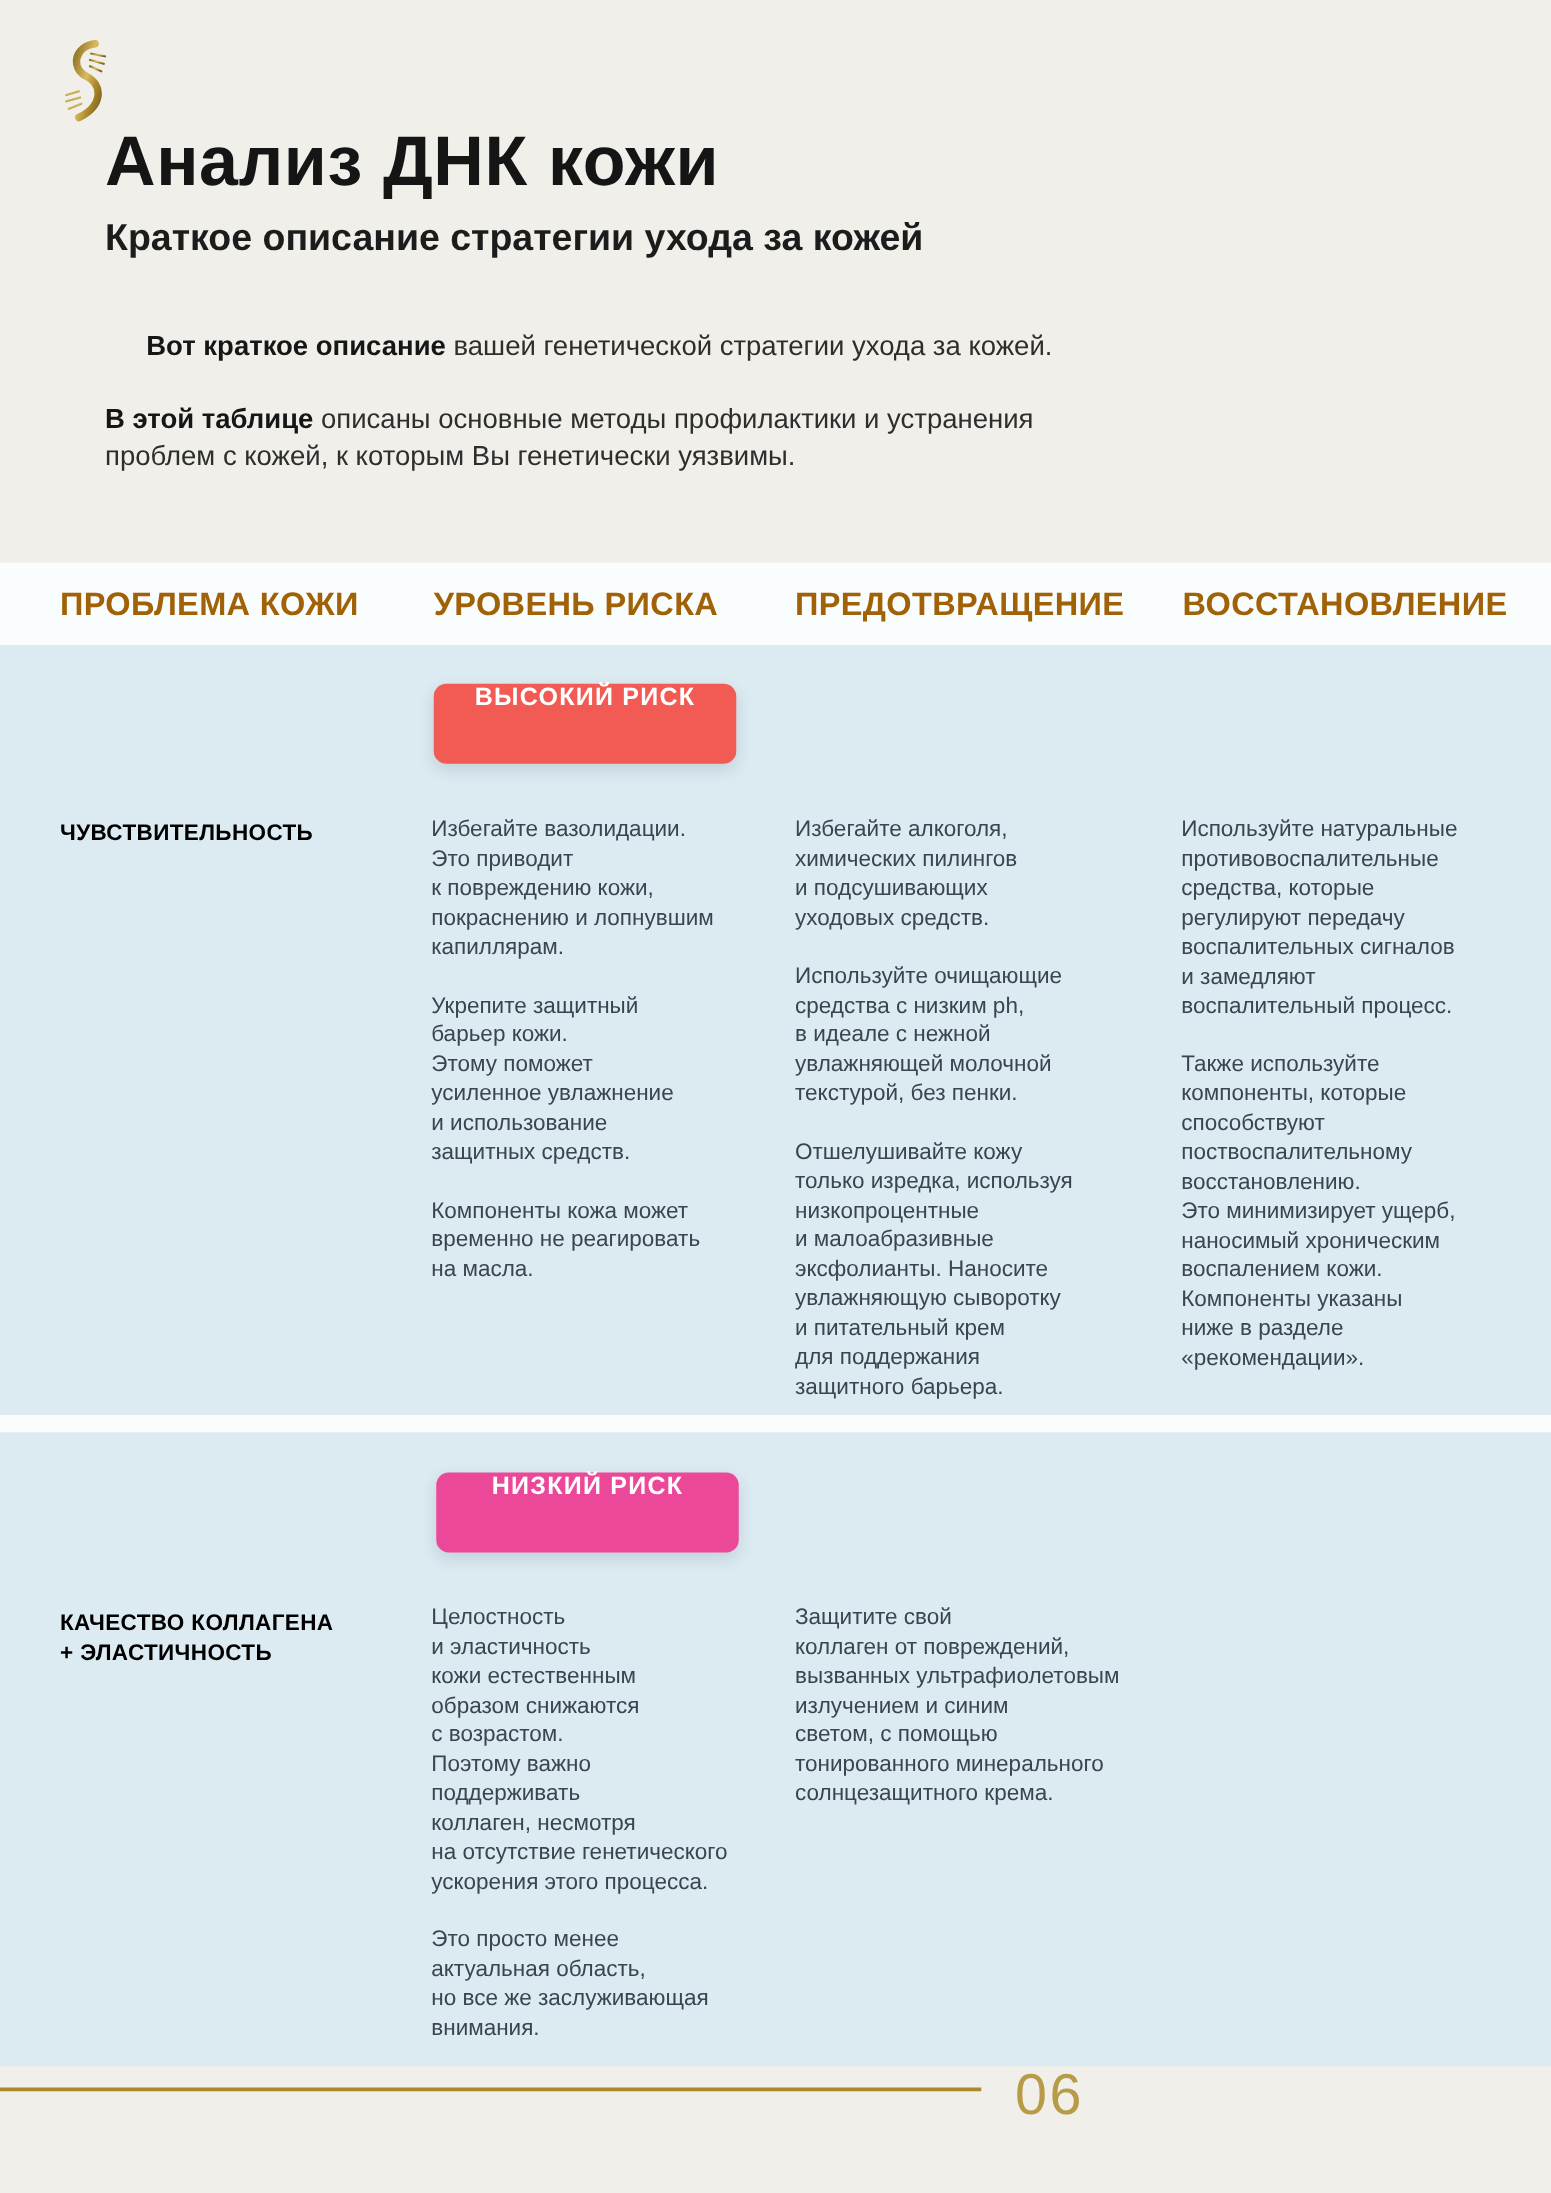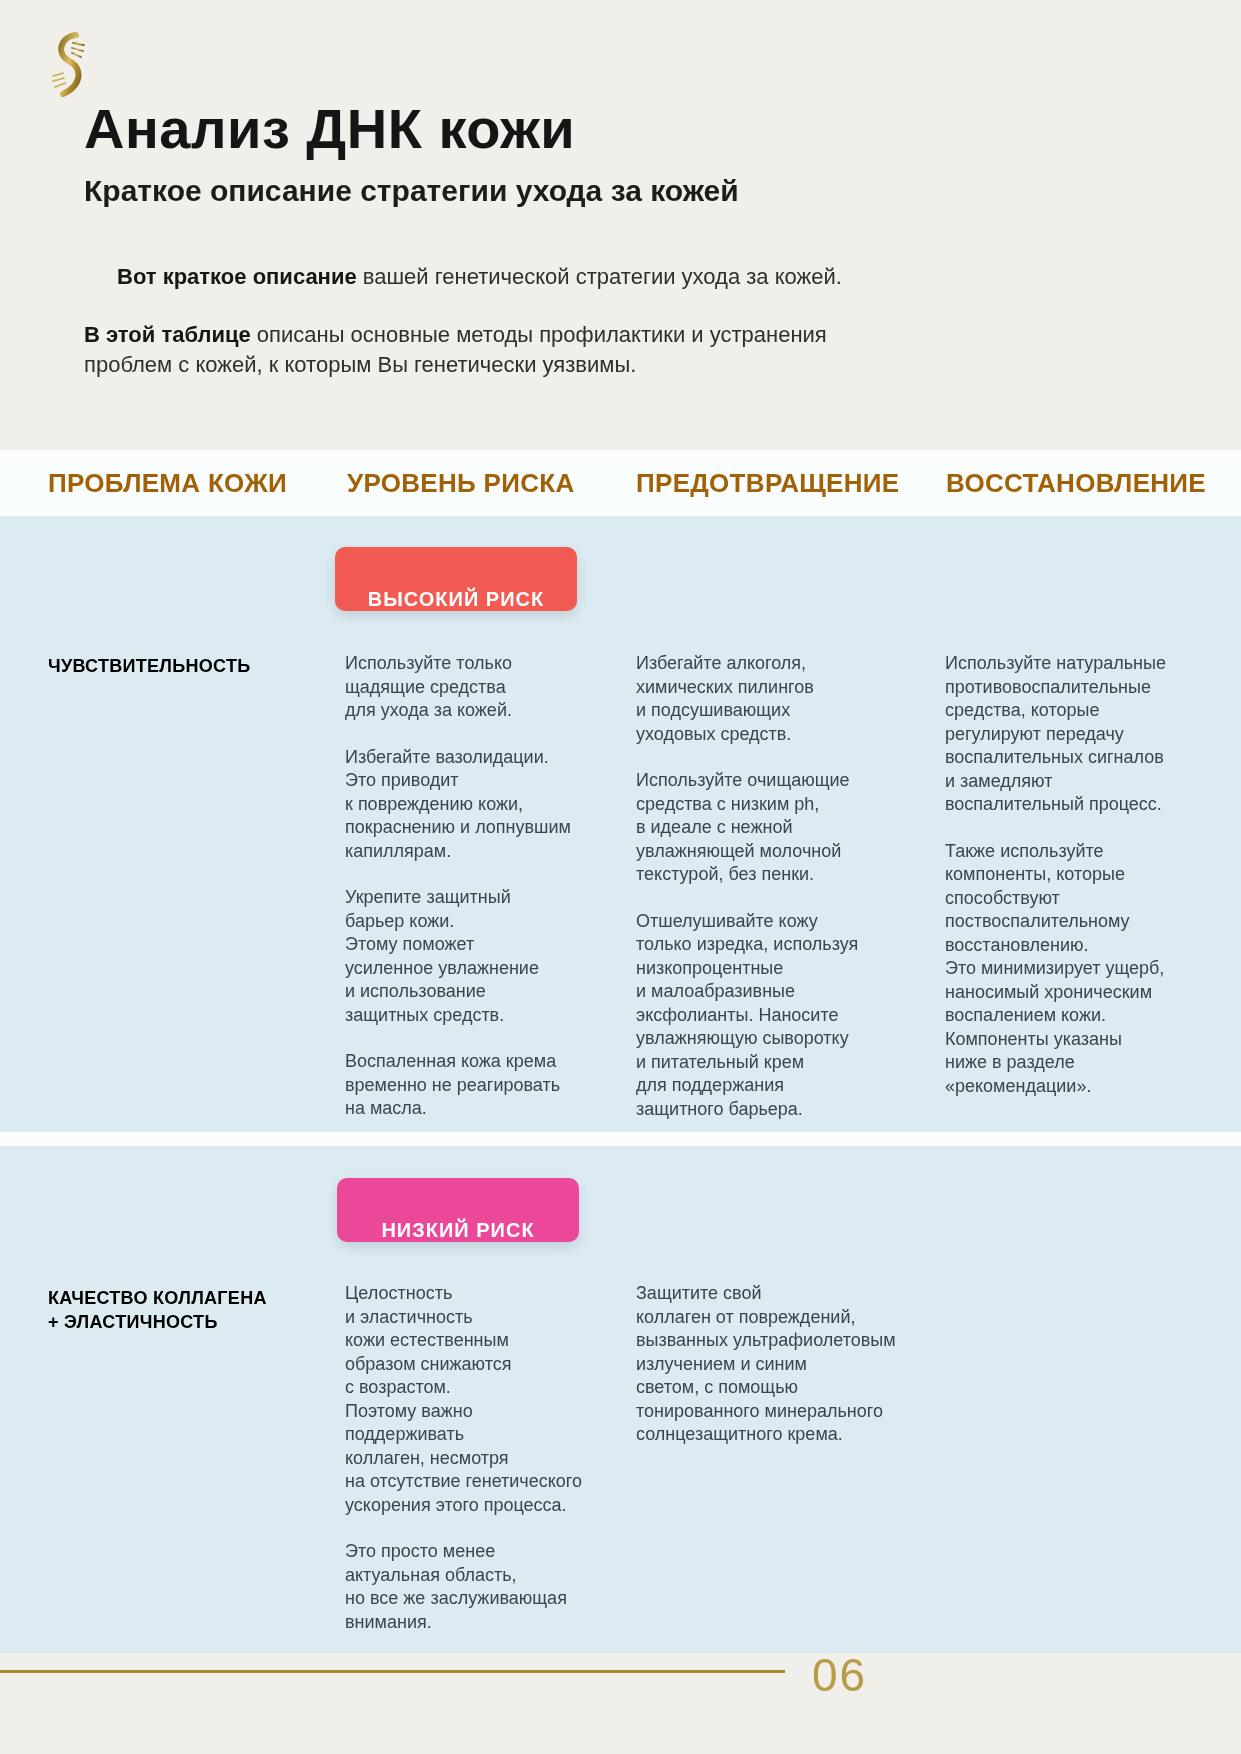--- a/index.html
+++ b/index.html
@@ -40,9 +40,9 @@
   .section-2 { top:1146px; height:507px; }
   .badge {
     position:absolute; width:242px; height:64px; border-radius:10px;
-    display:flex; align-items:flex-end; justify-content:center;
+    display:flex; align-items:flex-start; justify-content:center;
     color:#ffffff; font-size:20px; font-weight:700; letter-spacing:1px;
-    box-shadow:0 5px 12px rgba(40,70,90,.14); white-space:nowrap;
+    box-shadow:0 5px 12px rgba(40,70,90,.14); white-space:nowrap;margin-left:12px;
   }
   .badge-1 { left:335px; top:31px; }
   .badge-2 { left:337px; top:32px; }

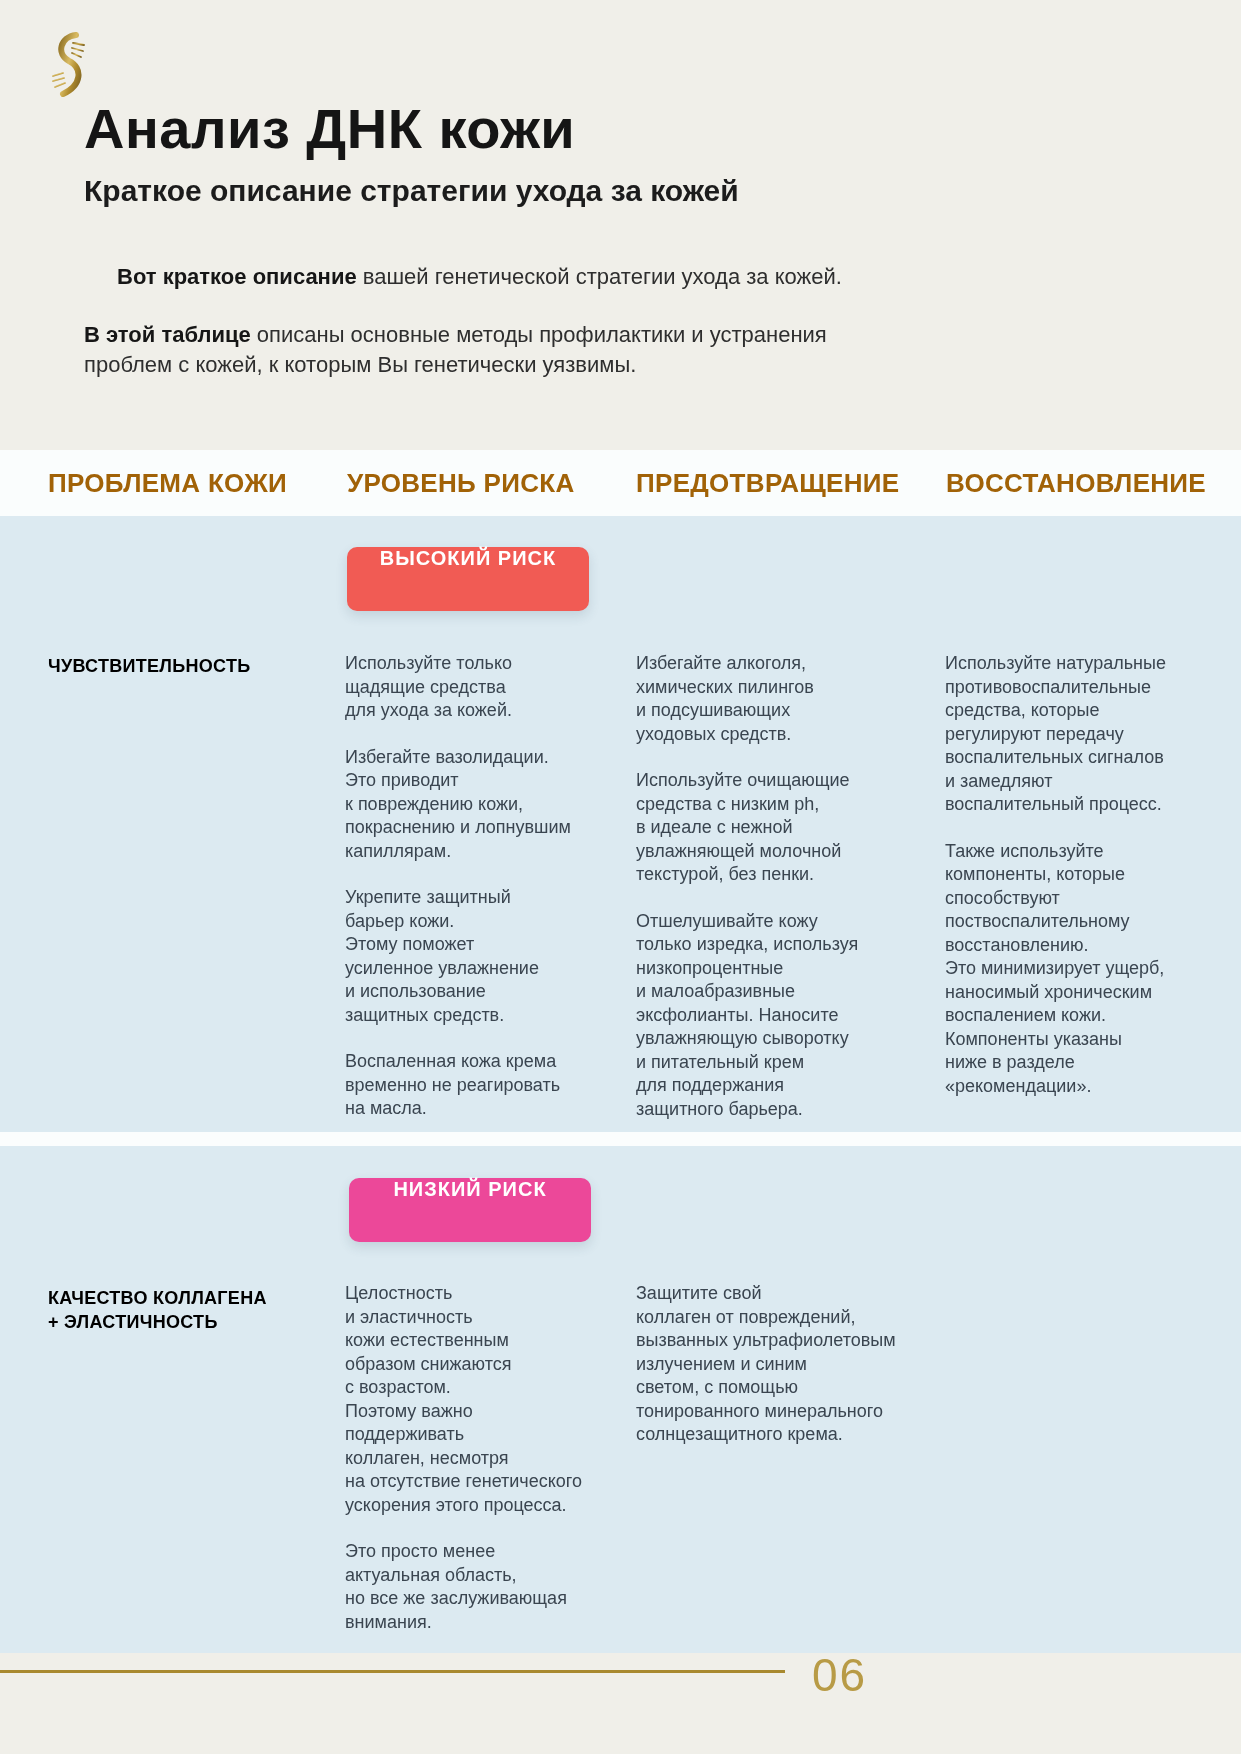--- a/index.html
+++ b/index.html
@@ -109,9 +109,7 @@
       <span>ВЫСОКИЙ РИСК</span>
     </div>
     <div class="cell problem problem-1">ЧУВСТВИТЕЛЬНОСТЬ</div>
-    <div class="cell paras col-risk"><p>Используйте только
-щадящие средства
-для ухода за кожей.</p><p>Избегайте вазолидации.
+    <div class="cell paras col-risk"><p>Избегайте вазолидации.
 Это приводит
 к повреждению кожи,
 покраснению и лопнувшим

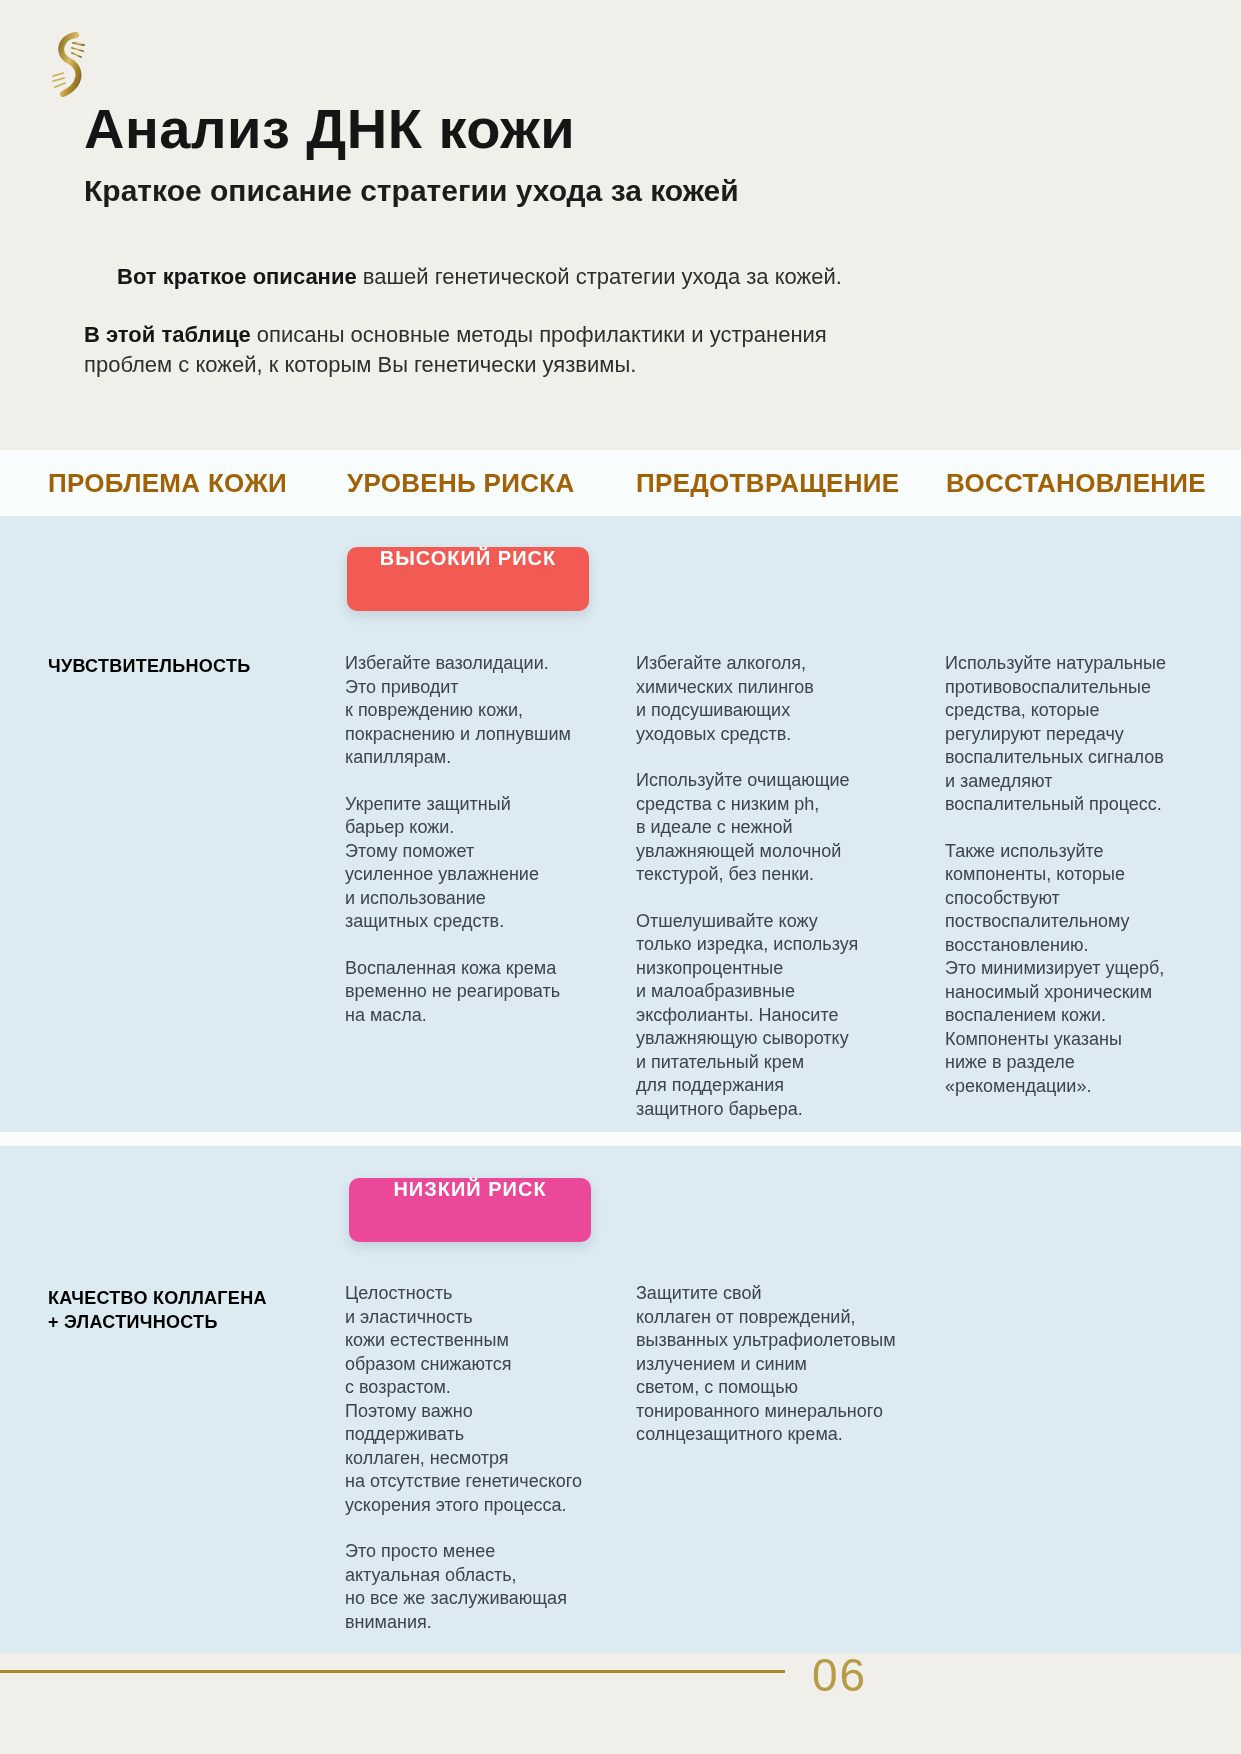--- a/index.html
+++ b/index.html
@@ -118,7 +118,7 @@
 Этому поможет
 усиленное увлажнение
 и использование
-защитных средств.</p><p>Воспаленная кожа крема
+защитных средств.</p><p>Компоненты кожа может
 временно не реагировать
 на масла.</p></div>
     <div class="cell paras col-prevention"><p>Избегайте алкоголя,

